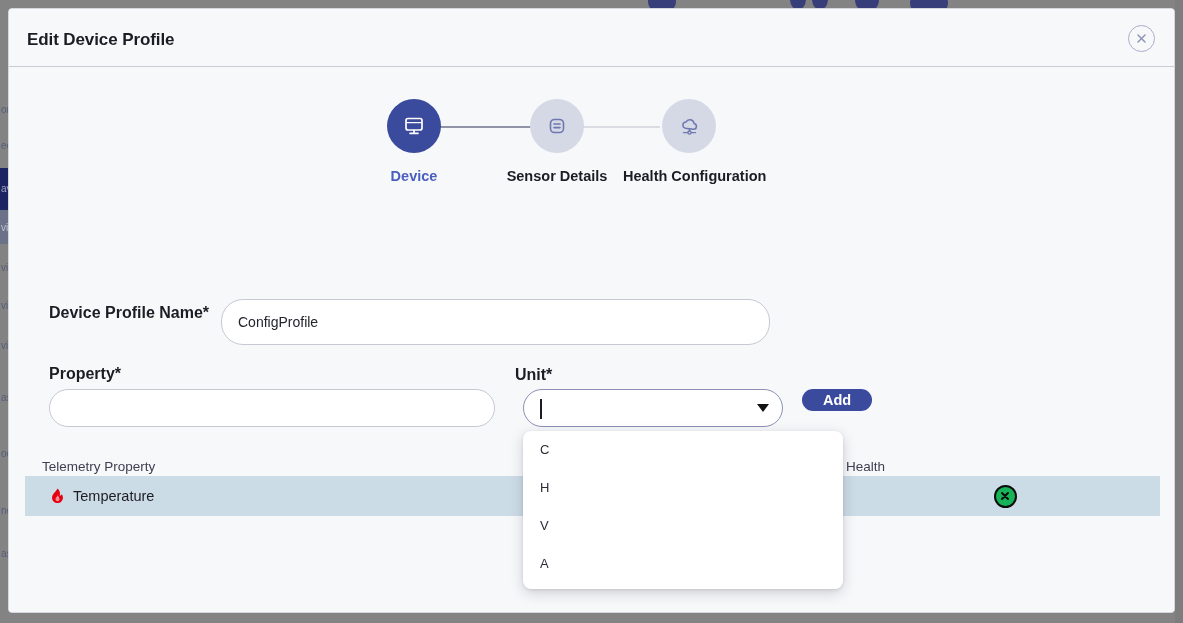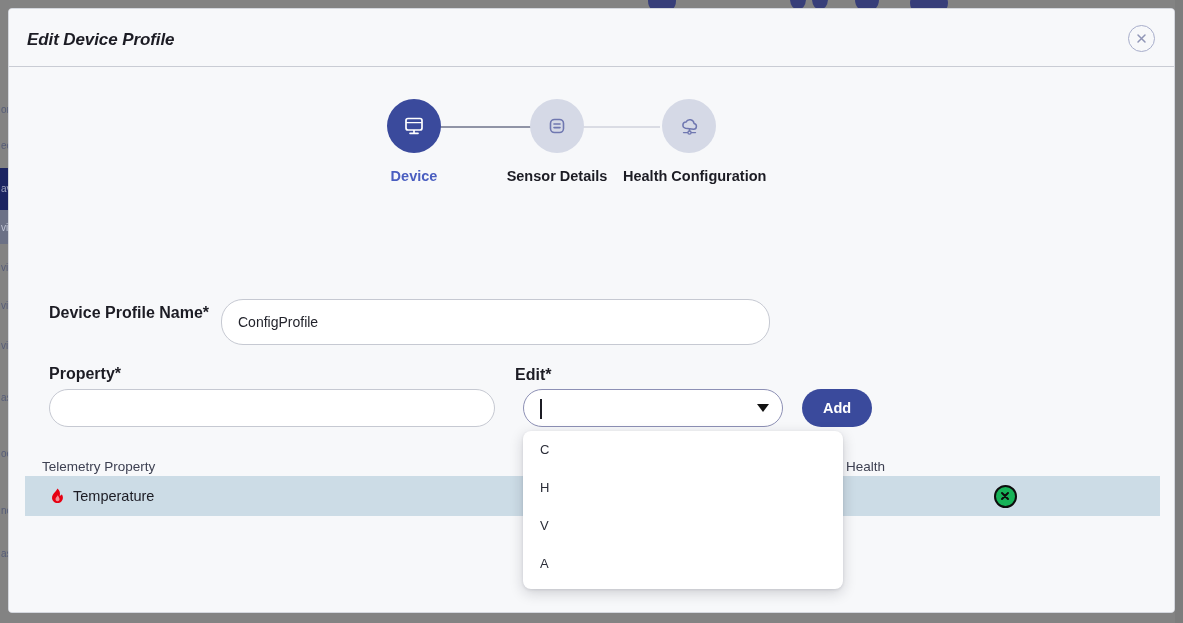--- a/index.html
+++ b/index.html
@@ -89,7 +89,6 @@
     height: 58px;
     background: #f7f8fa;
     border-bottom: 1px solid #c9ccd4;
-    font-style: italic;
   }
   .modal-title {
     position: absolute;

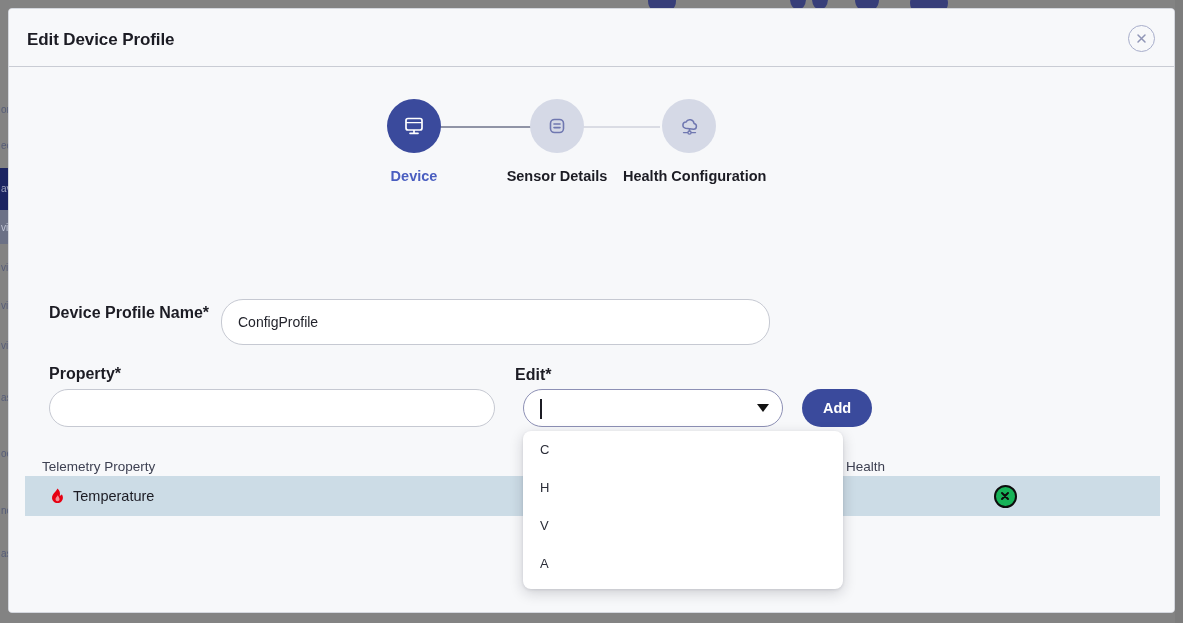--- a/index.html
+++ b/index.html
@@ -404,7 +404,7 @@
       <div class="field-label" style="left:40px;top:298px;">Property*</div>
       <input class="text-input" type="text" style="left: 40px; top: 322px; width: 446px; height: 38px;" value="">
 
-      <div class="field-label" style="left:506px;top:299px;">Edit*</div>
+      <div class="field-label" style="left:506px;top:299px;">Unit*</div>
       <div class="select-wrap">
         <div class="select-box">
           <div class="caret-bar"></div>

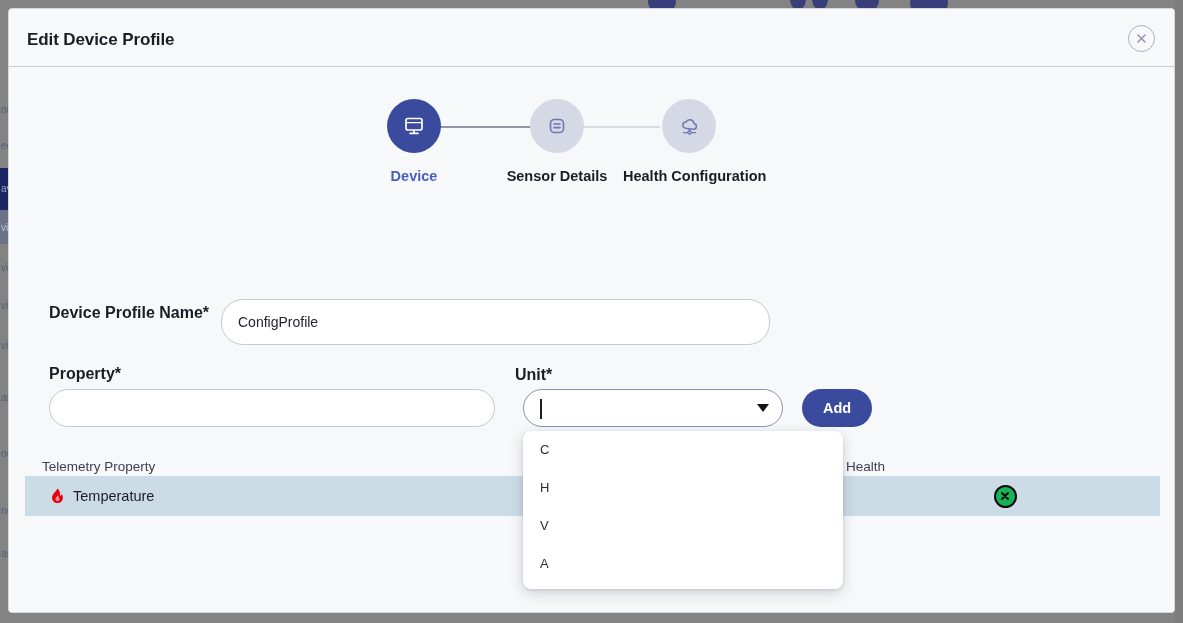--- a/index.html
+++ b/index.html
@@ -255,7 +255,7 @@
     font-weight: bold;
     cursor: pointer;
   }
-  .btn-add    { left: 793px; top: 322px; width: 70px;  height: 38px; background: #3a4a9c; }
+  .btn-add    { left: 793px; top: 322px; width: 70px;  height: 22px; background: #3a4a9c; }
 
   
   .table-header {

